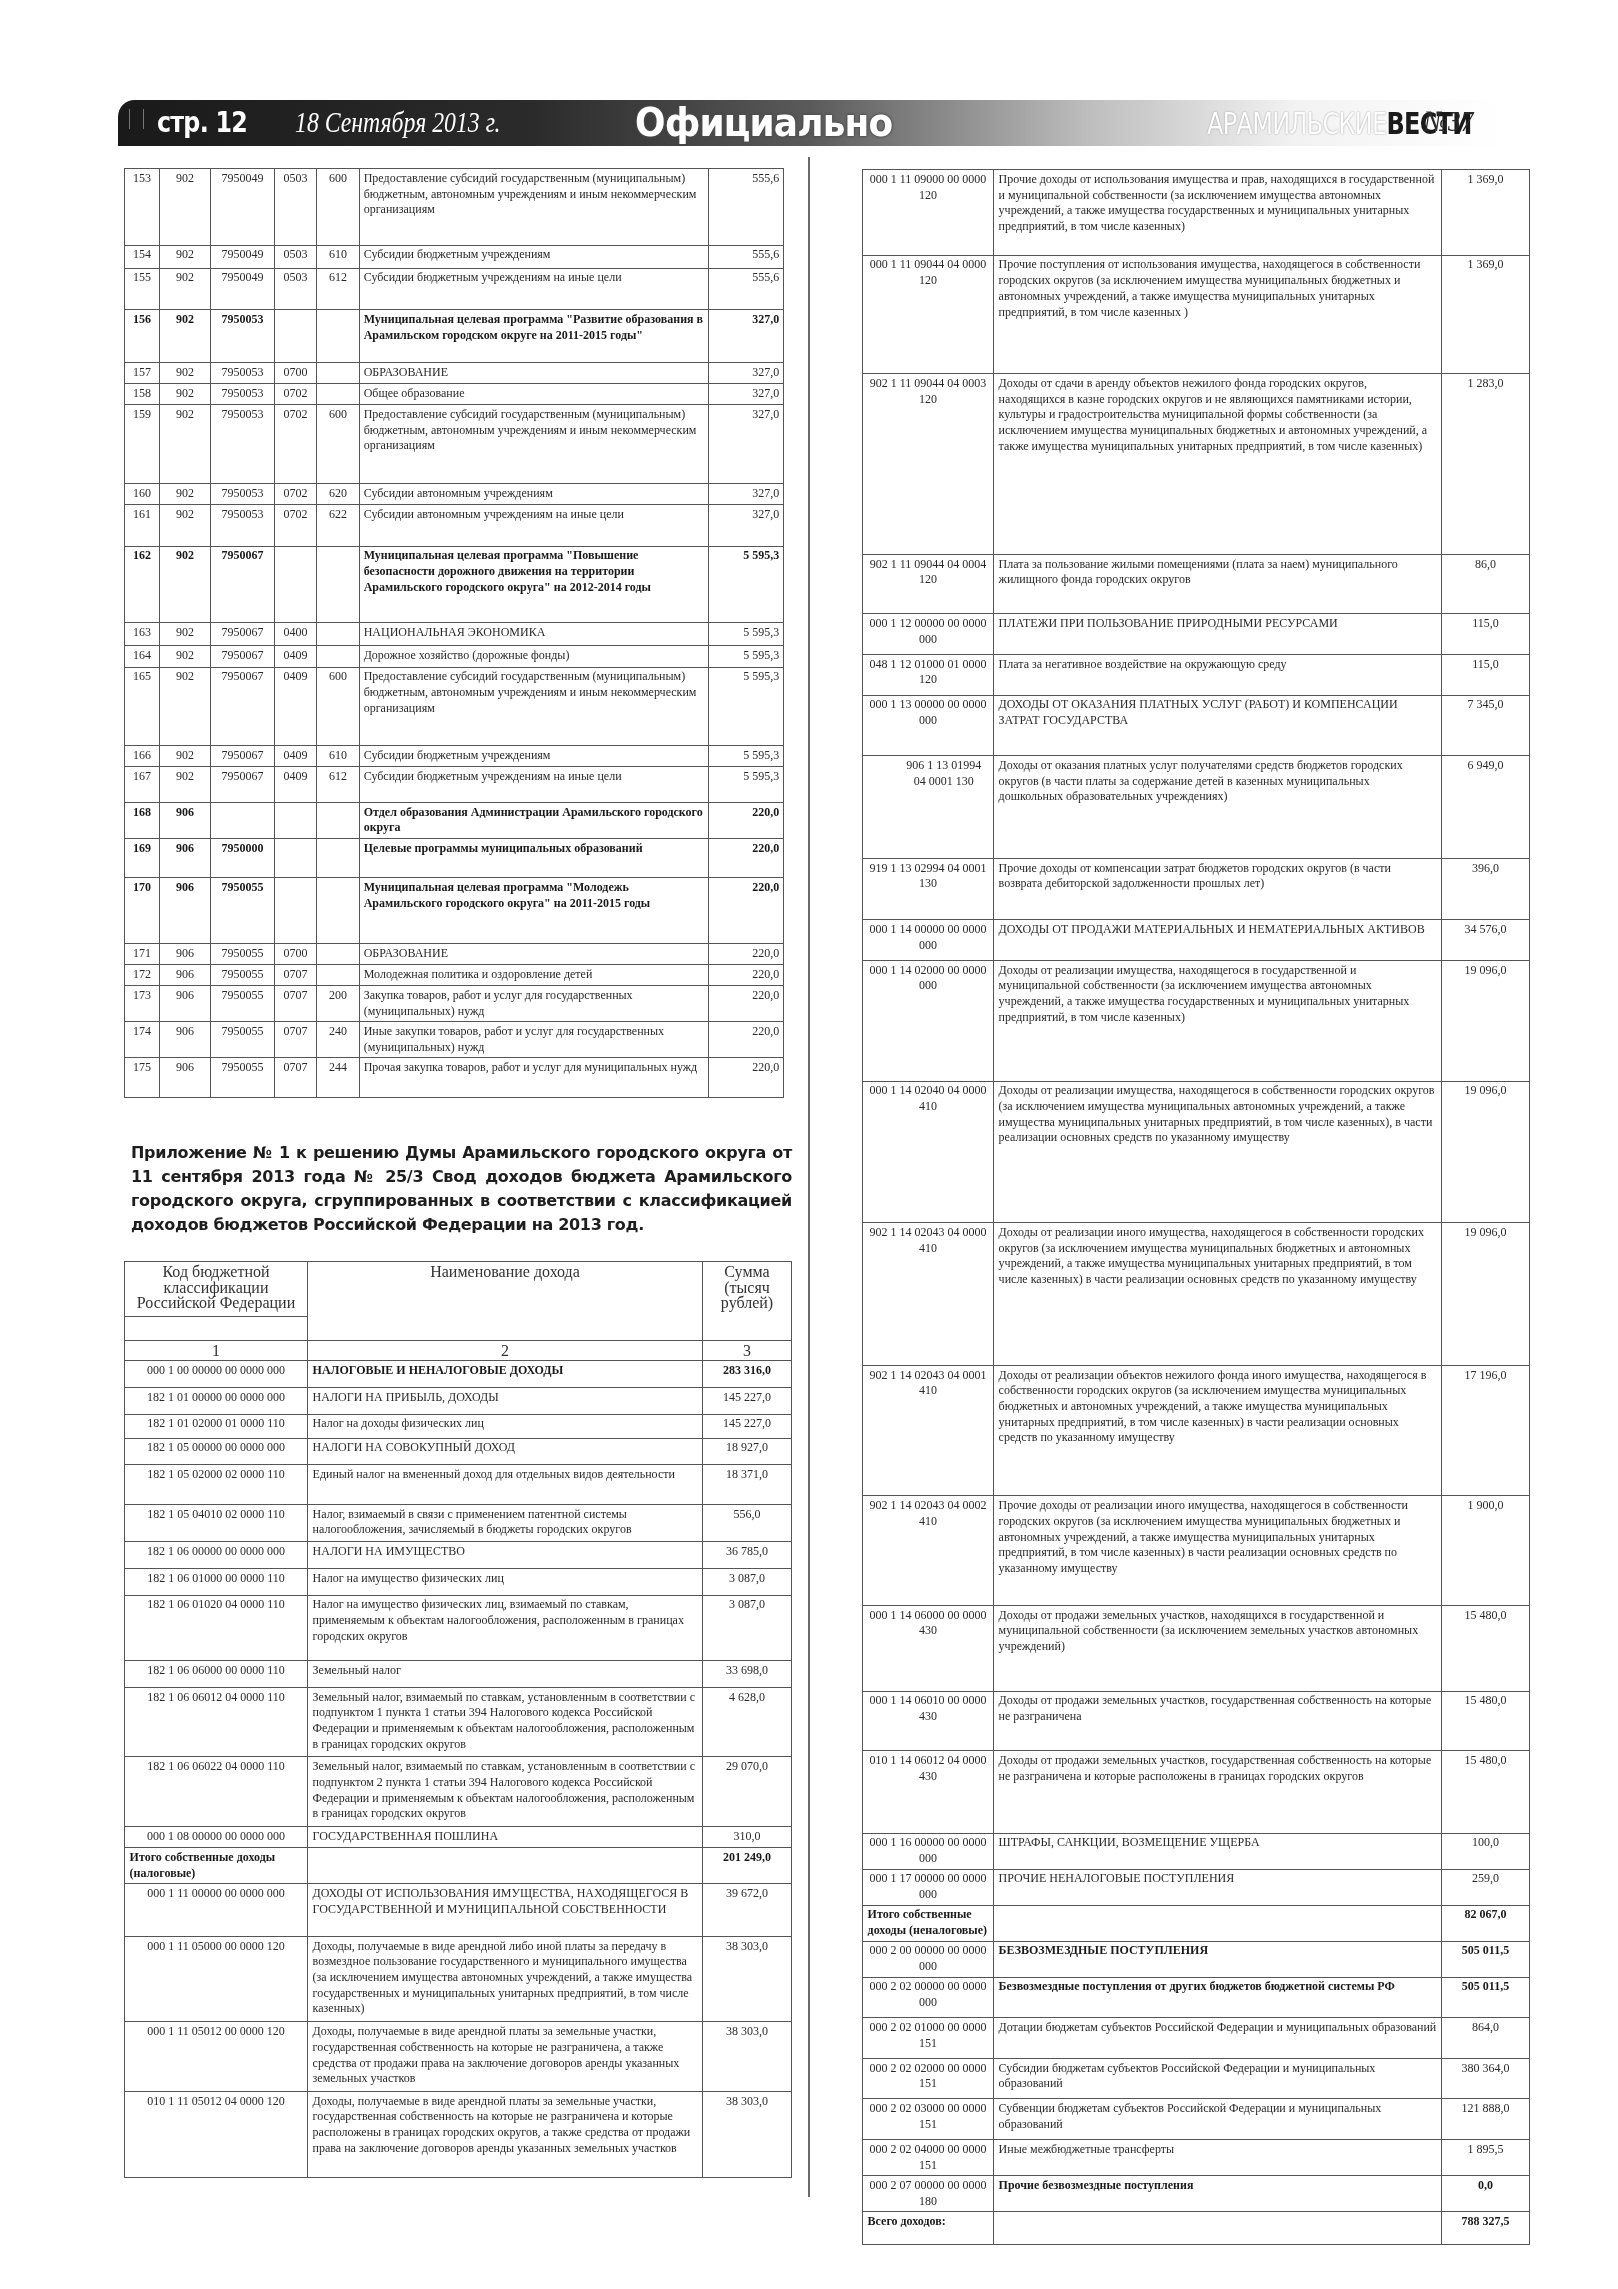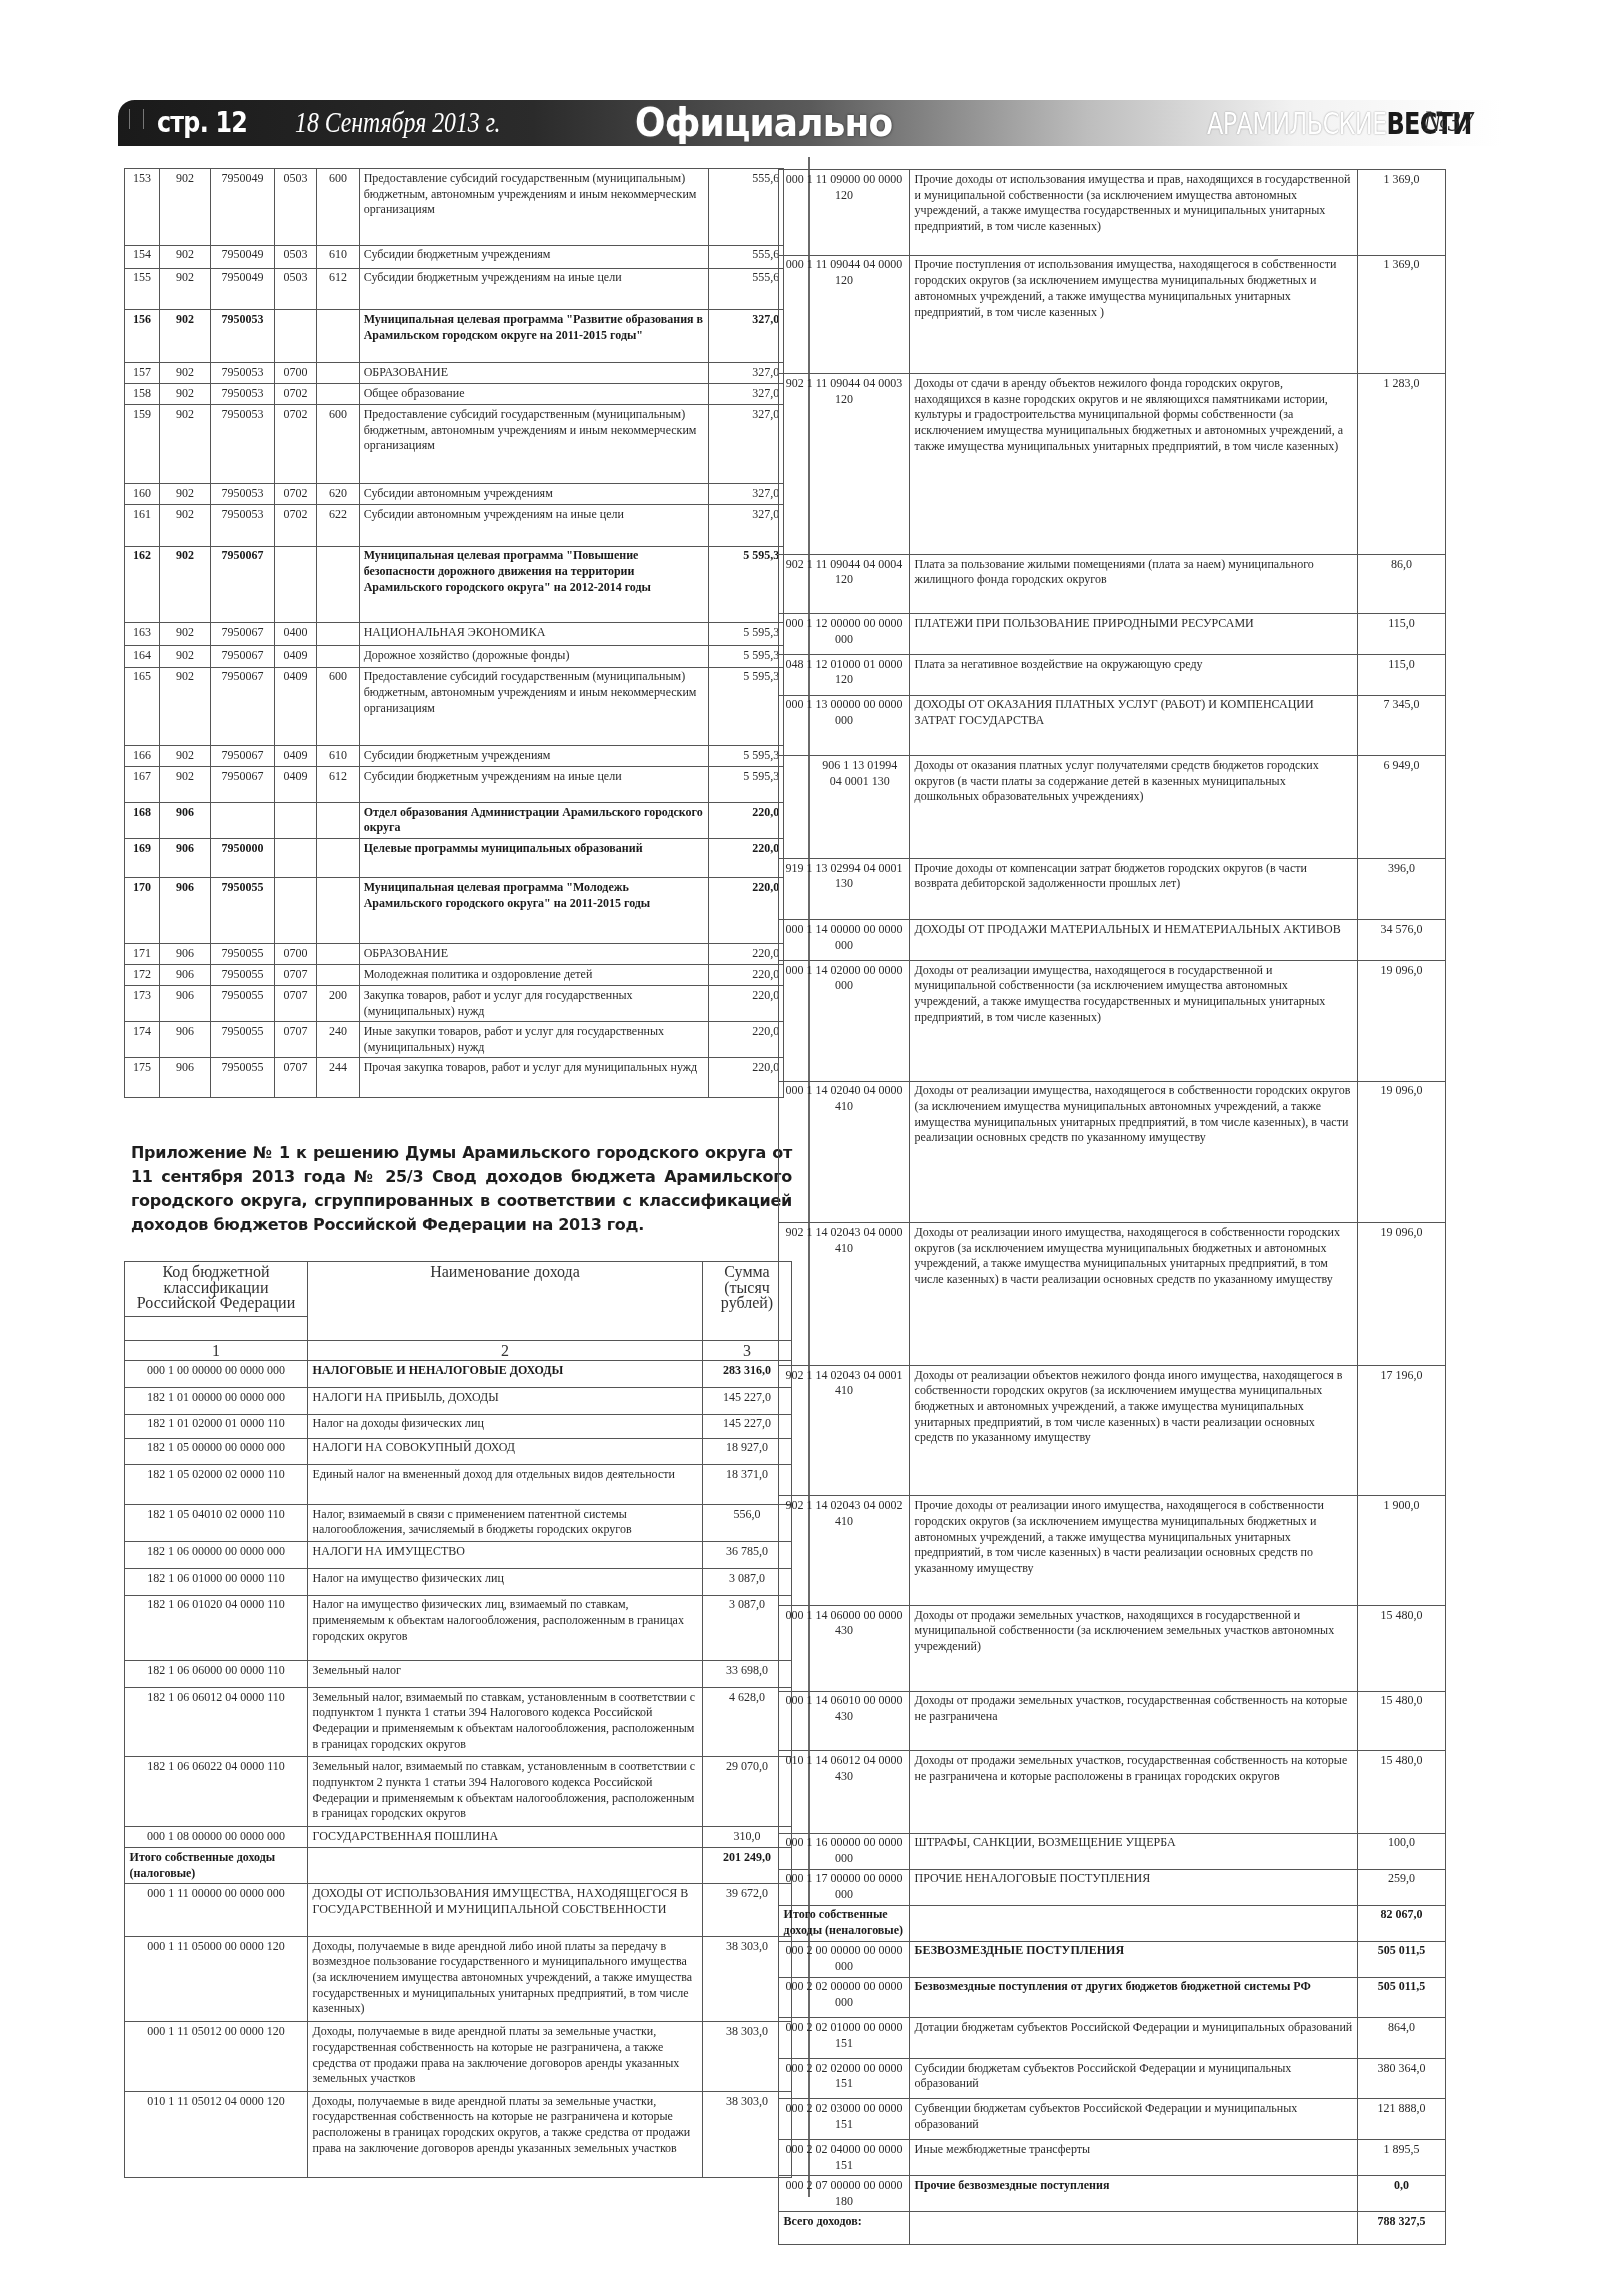--- a/index.html
+++ b/index.html
@@ -45,7 +45,7 @@
      color:#1e1e1e; text-align:justify; letter-spacing:-0.3px; }
 
   #inc1 { left:124px; top:1261px; width:666px; }
-  #inc2 { left:778px; top:169px; width:666px;border-radius:13px; }
+  #inc2 { left:862px; top:169px; width:666px;border-radius:13px; }
   .hdr td { font-size:16px; color:#333; }
 </style>
 </head>

